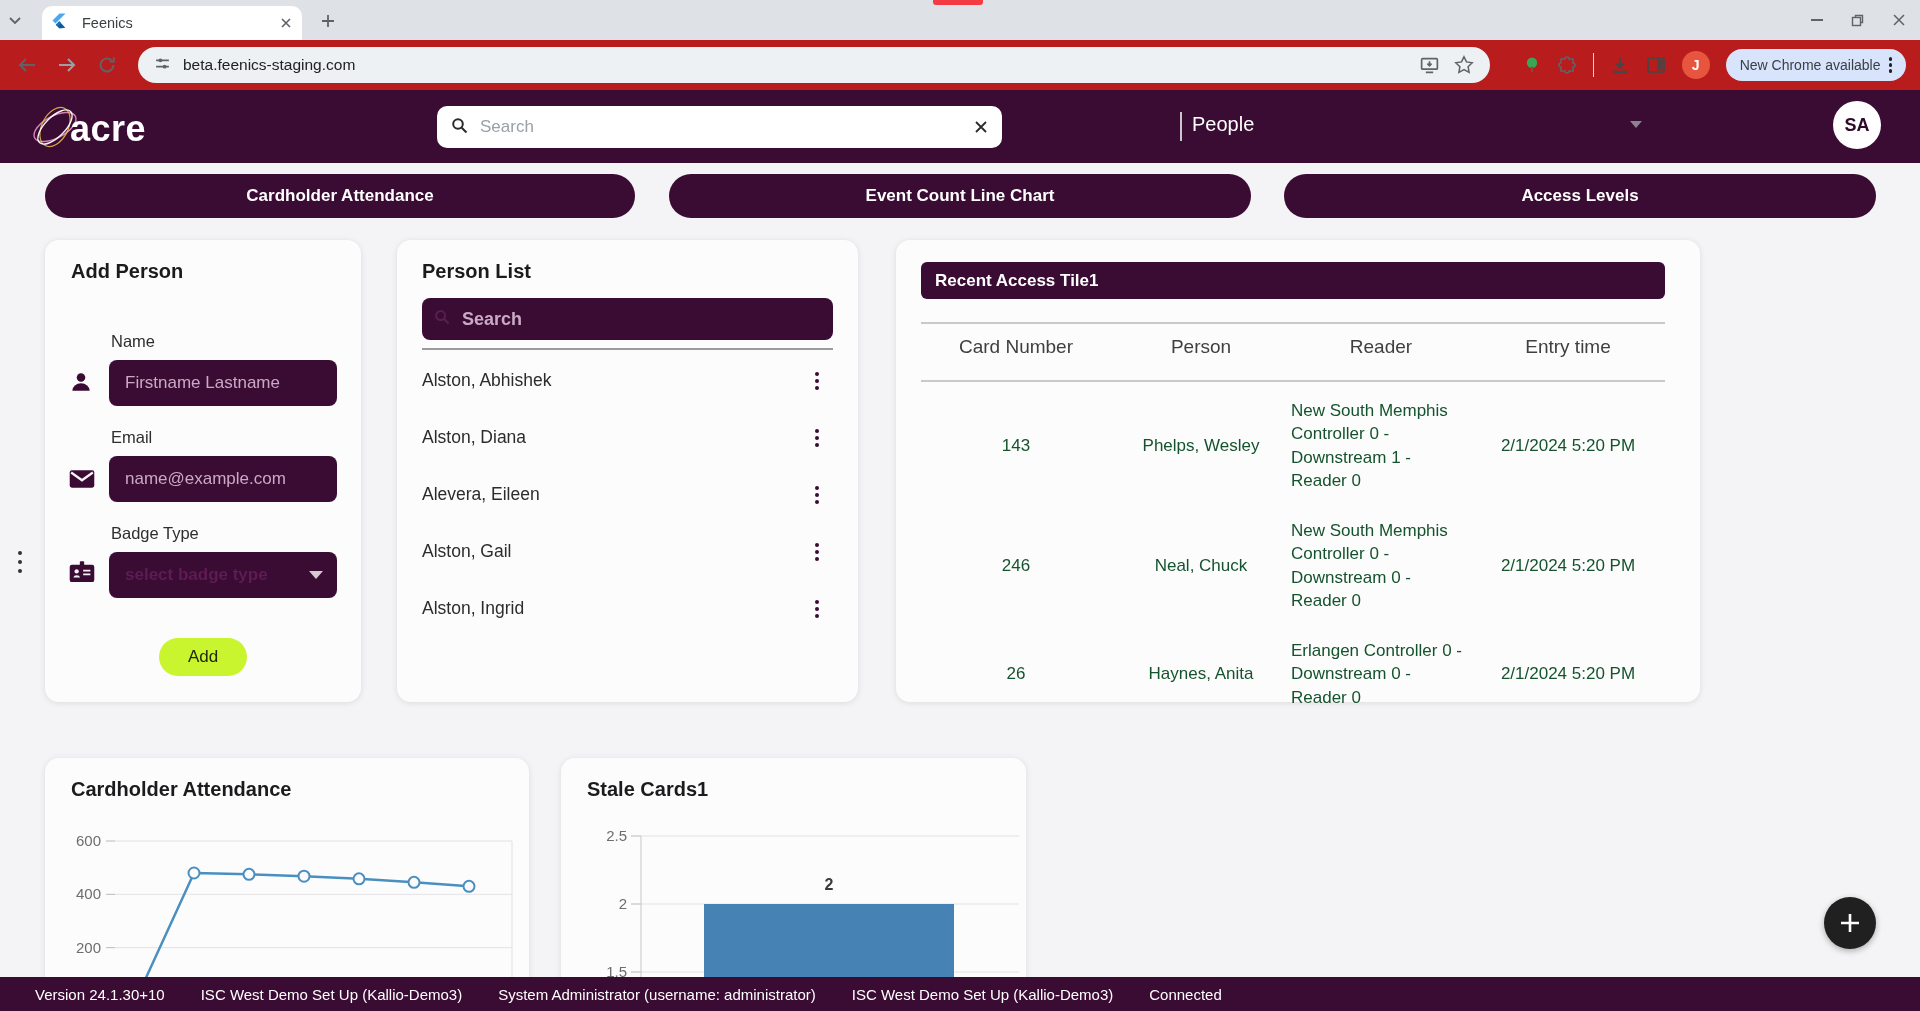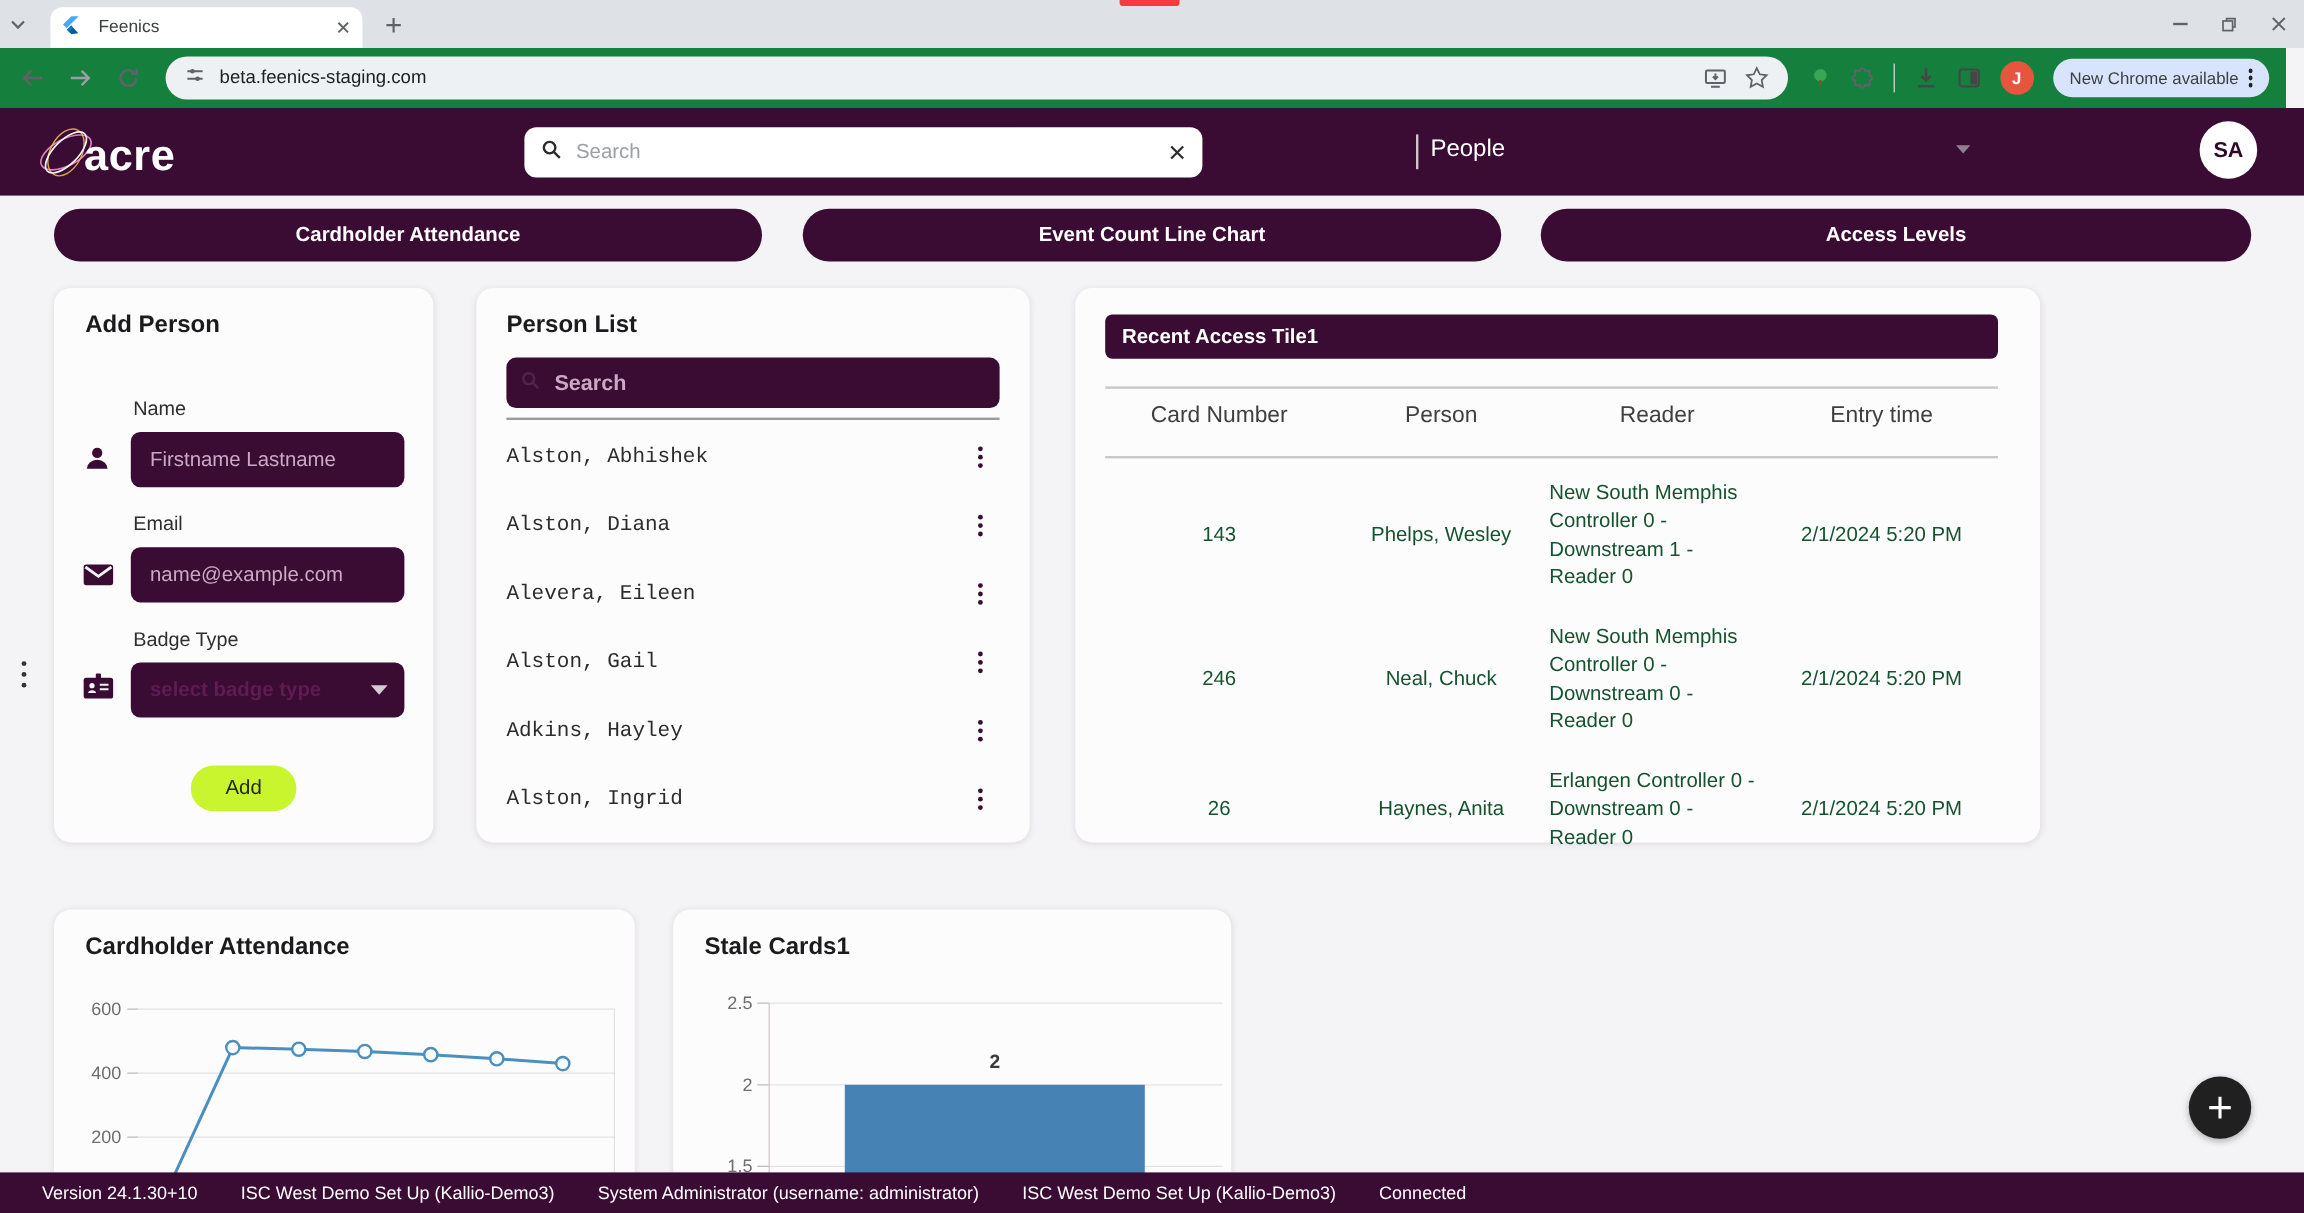--- a/index.html
+++ b/index.html
@@ -17,7 +17,7 @@
   .minimize-bar { width:12px; height:0; border-bottom:2px solid #5f6368; }
   .rec-indicator { position:absolute; left:933px; top:0; width:50px; height:5px; background:#f43b44; border-radius:0 0 3px 3px; }
 
-  .toolbar { position:absolute; top:40px; left:0; right:15px; height:50px; background:#15803d; box-shadow:0 1px 0 rgba(0,0,0,.06); }
+  .toolbar { position:absolute; top:40px; left:0; right:0; height:50px; background:#b91c1c; box-shadow:0 1px 0 rgba(0,0,0,.06); }
   .nav-ico { position:absolute; top:14px; }
   .urlbar { position:absolute; left:138px; top:7px; width:1352px; height:36px; background:#eef1f4; border-radius:18px; display:flex; align-items:center; padding:0 10px 0 16px; }
   .url-text { flex:1; font-size:15.5px; color:#202124; margin-left:12px; }

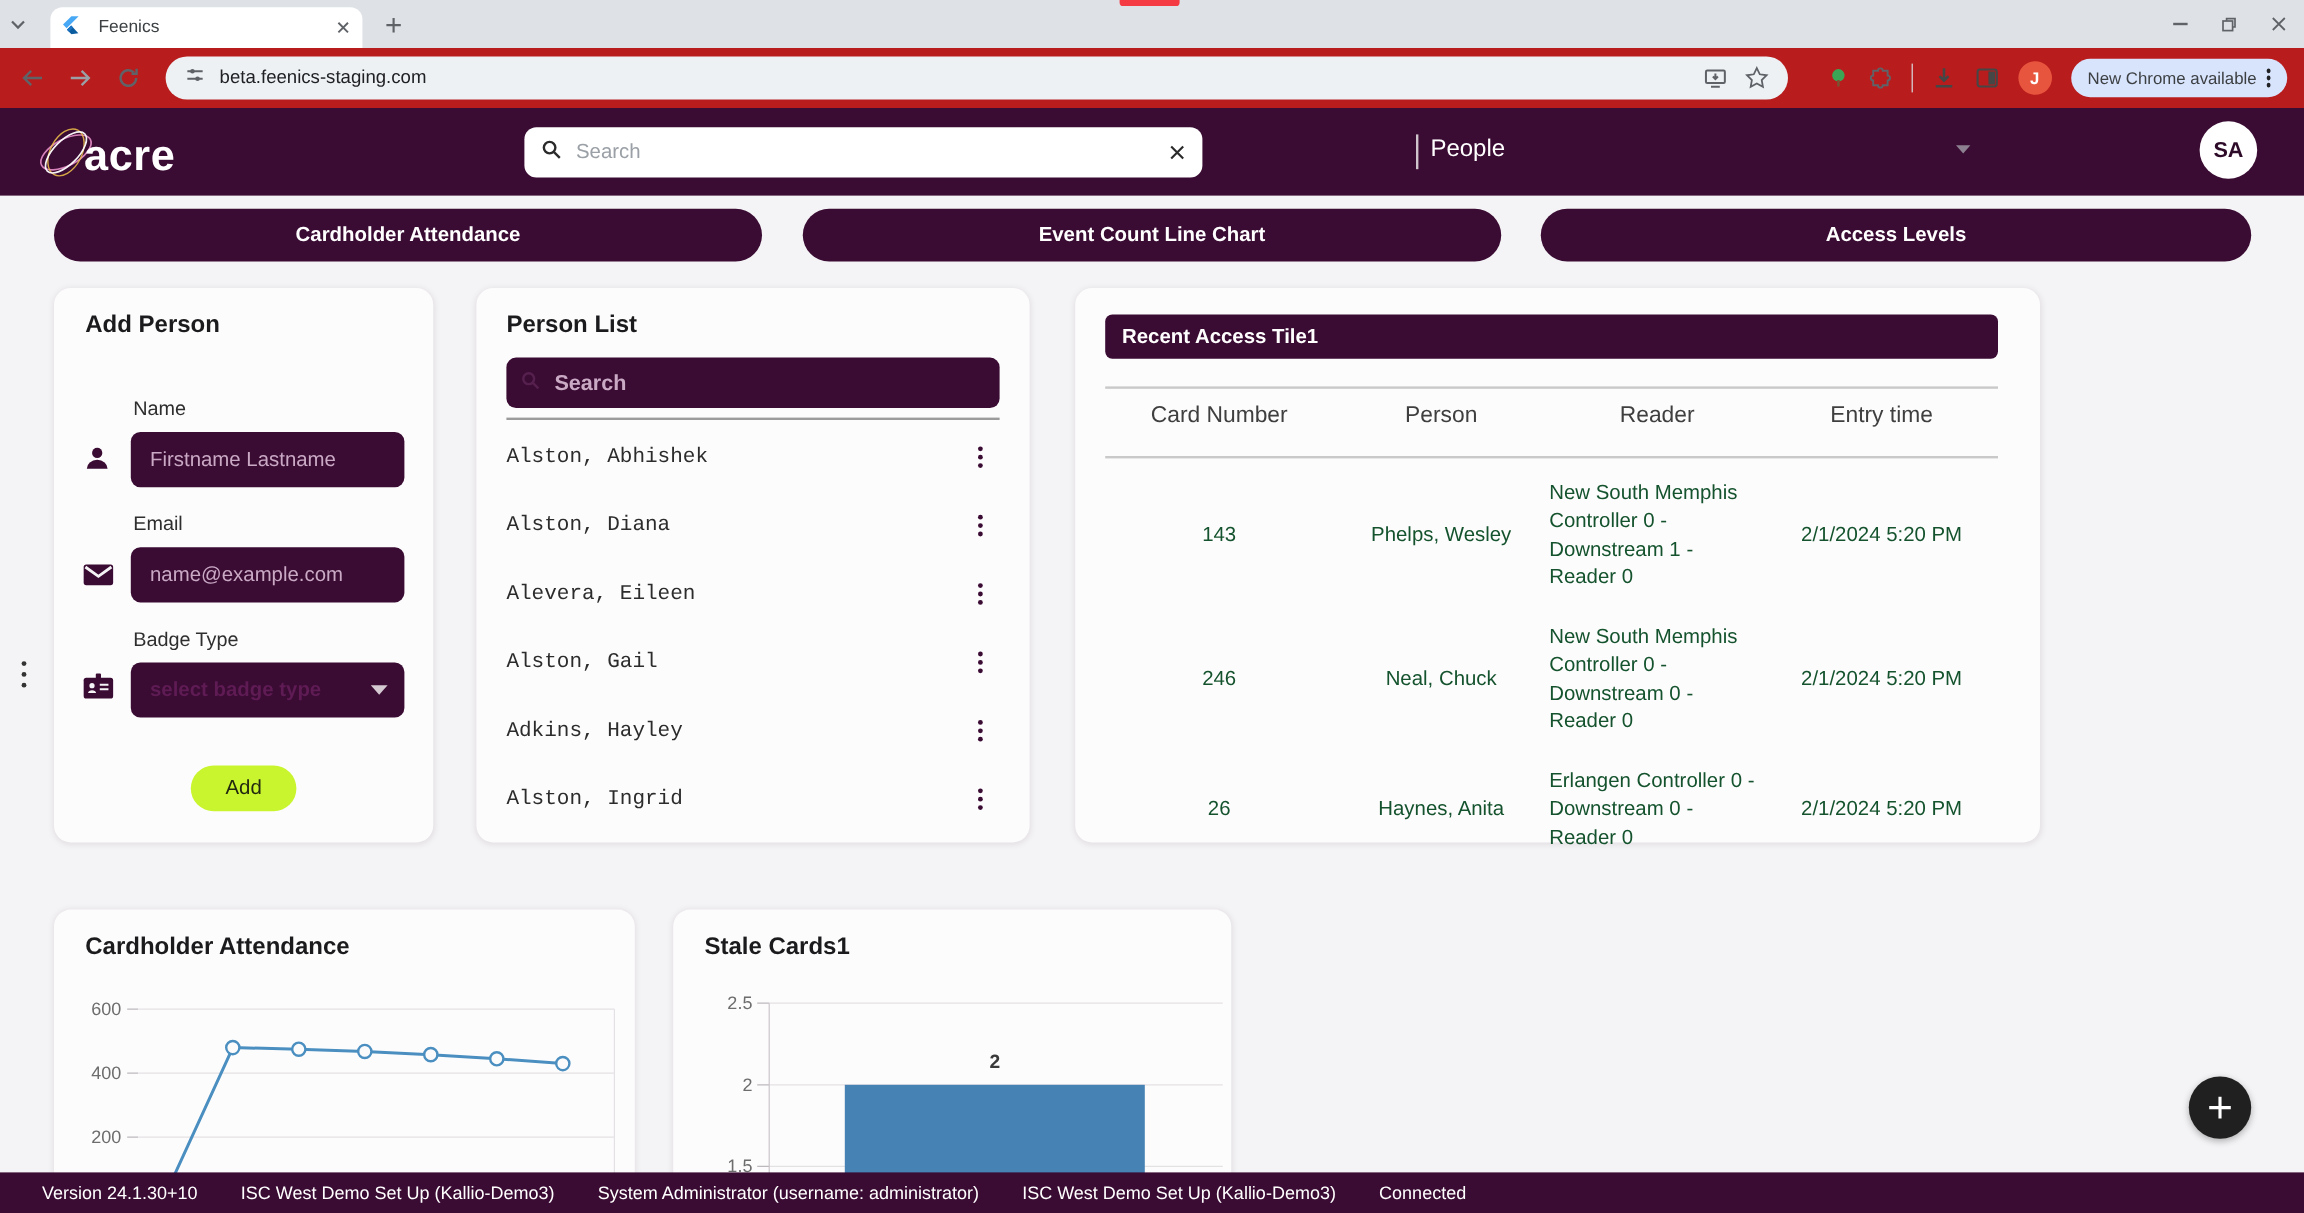--- a/index.html
+++ b/index.html
@@ -69,7 +69,7 @@
   .people-search input { flex:1; background:transparent; border:none; outline:none; color:#c9a9c4; font-size:18px; font-weight:600; margin-left:12px; font-family:inherit; }
   .people-search input::placeholder { color:#c9a9c4; opacity:1; }
   .people-divider { position:absolute; left:25px; top:108px; width:411px; height:2px; background:#9b9b9b; }
-  .people-rows { position:absolute; left:25px; top:112px; width:411px;font-family:Liberation Mono, monospace; }
+  .people-rows { position:absolute; left:25px; top:112px; width:411px; }
   .person-row { height:57px; display:flex; align-items:center; justify-content:space-between; padding-right:8px; }
   .person-name { font-size:17.5px; color:#2c2c2c; }
   .kebab { width:4px; height:4px; border-radius:50%; background:#3a0b33; box-shadow:0 7px 0 #3a0b33, 0 -7px 0 #3a0b33; margin:0 6px; cursor:pointer; }

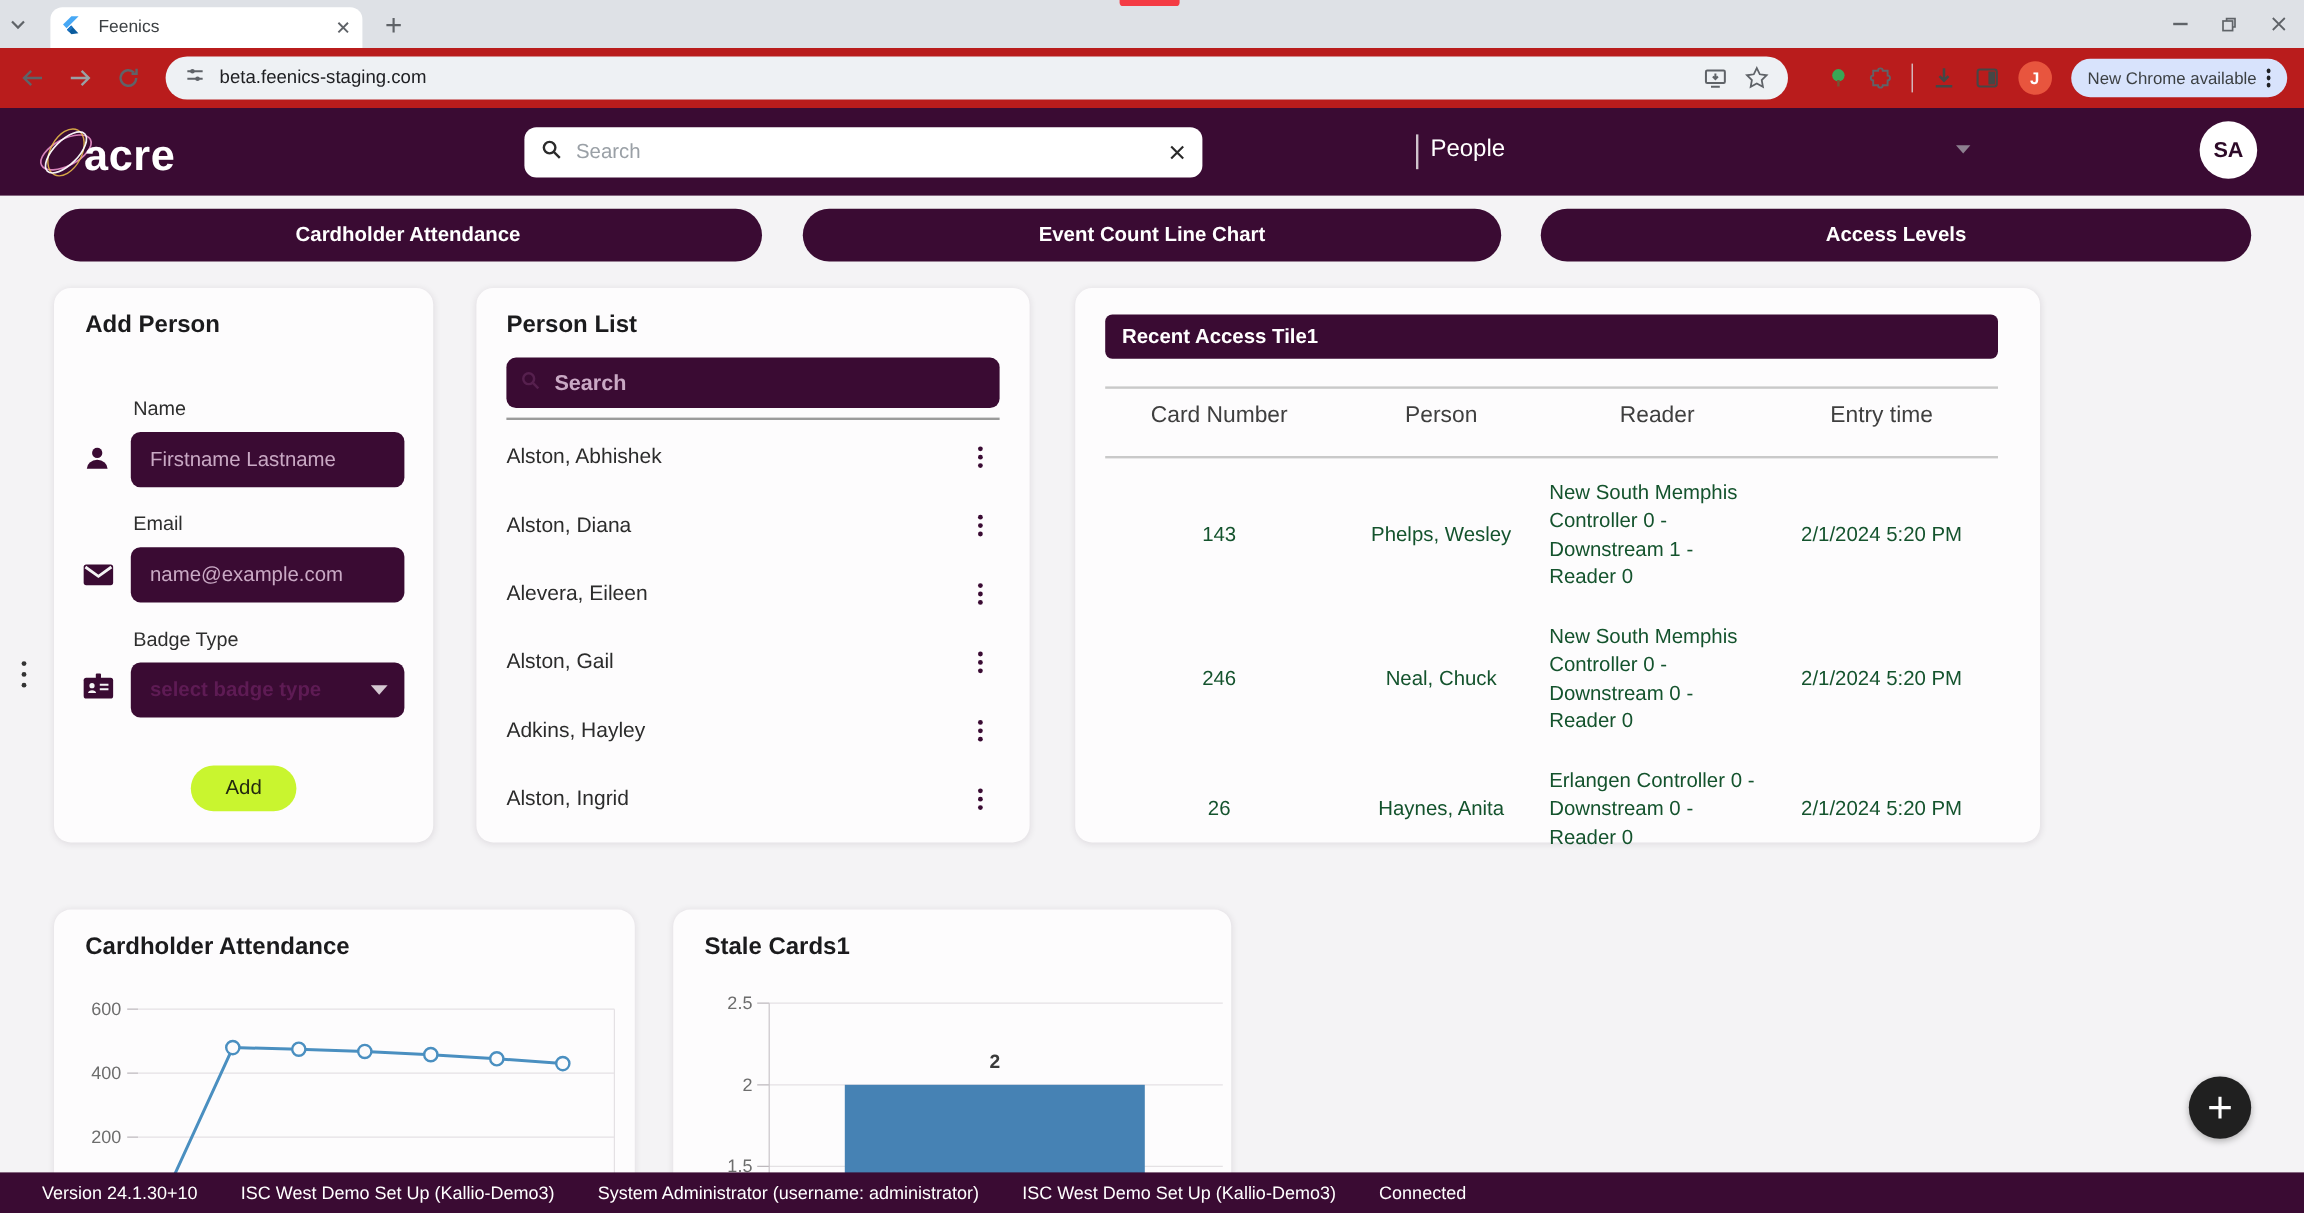--- a/index.html
+++ b/index.html
@@ -324,10 +324,6 @@
         </div>
       <div class="person-row">
           <span class="person-name">Alston, Gail</span>
-          <span class="kebab"></span>
-        </div>
-      <div class="person-row">
-          <span class="person-name">Adkins, Hayley</span>
           <span class="kebab"></span>
         </div>
       <div class="person-row">

